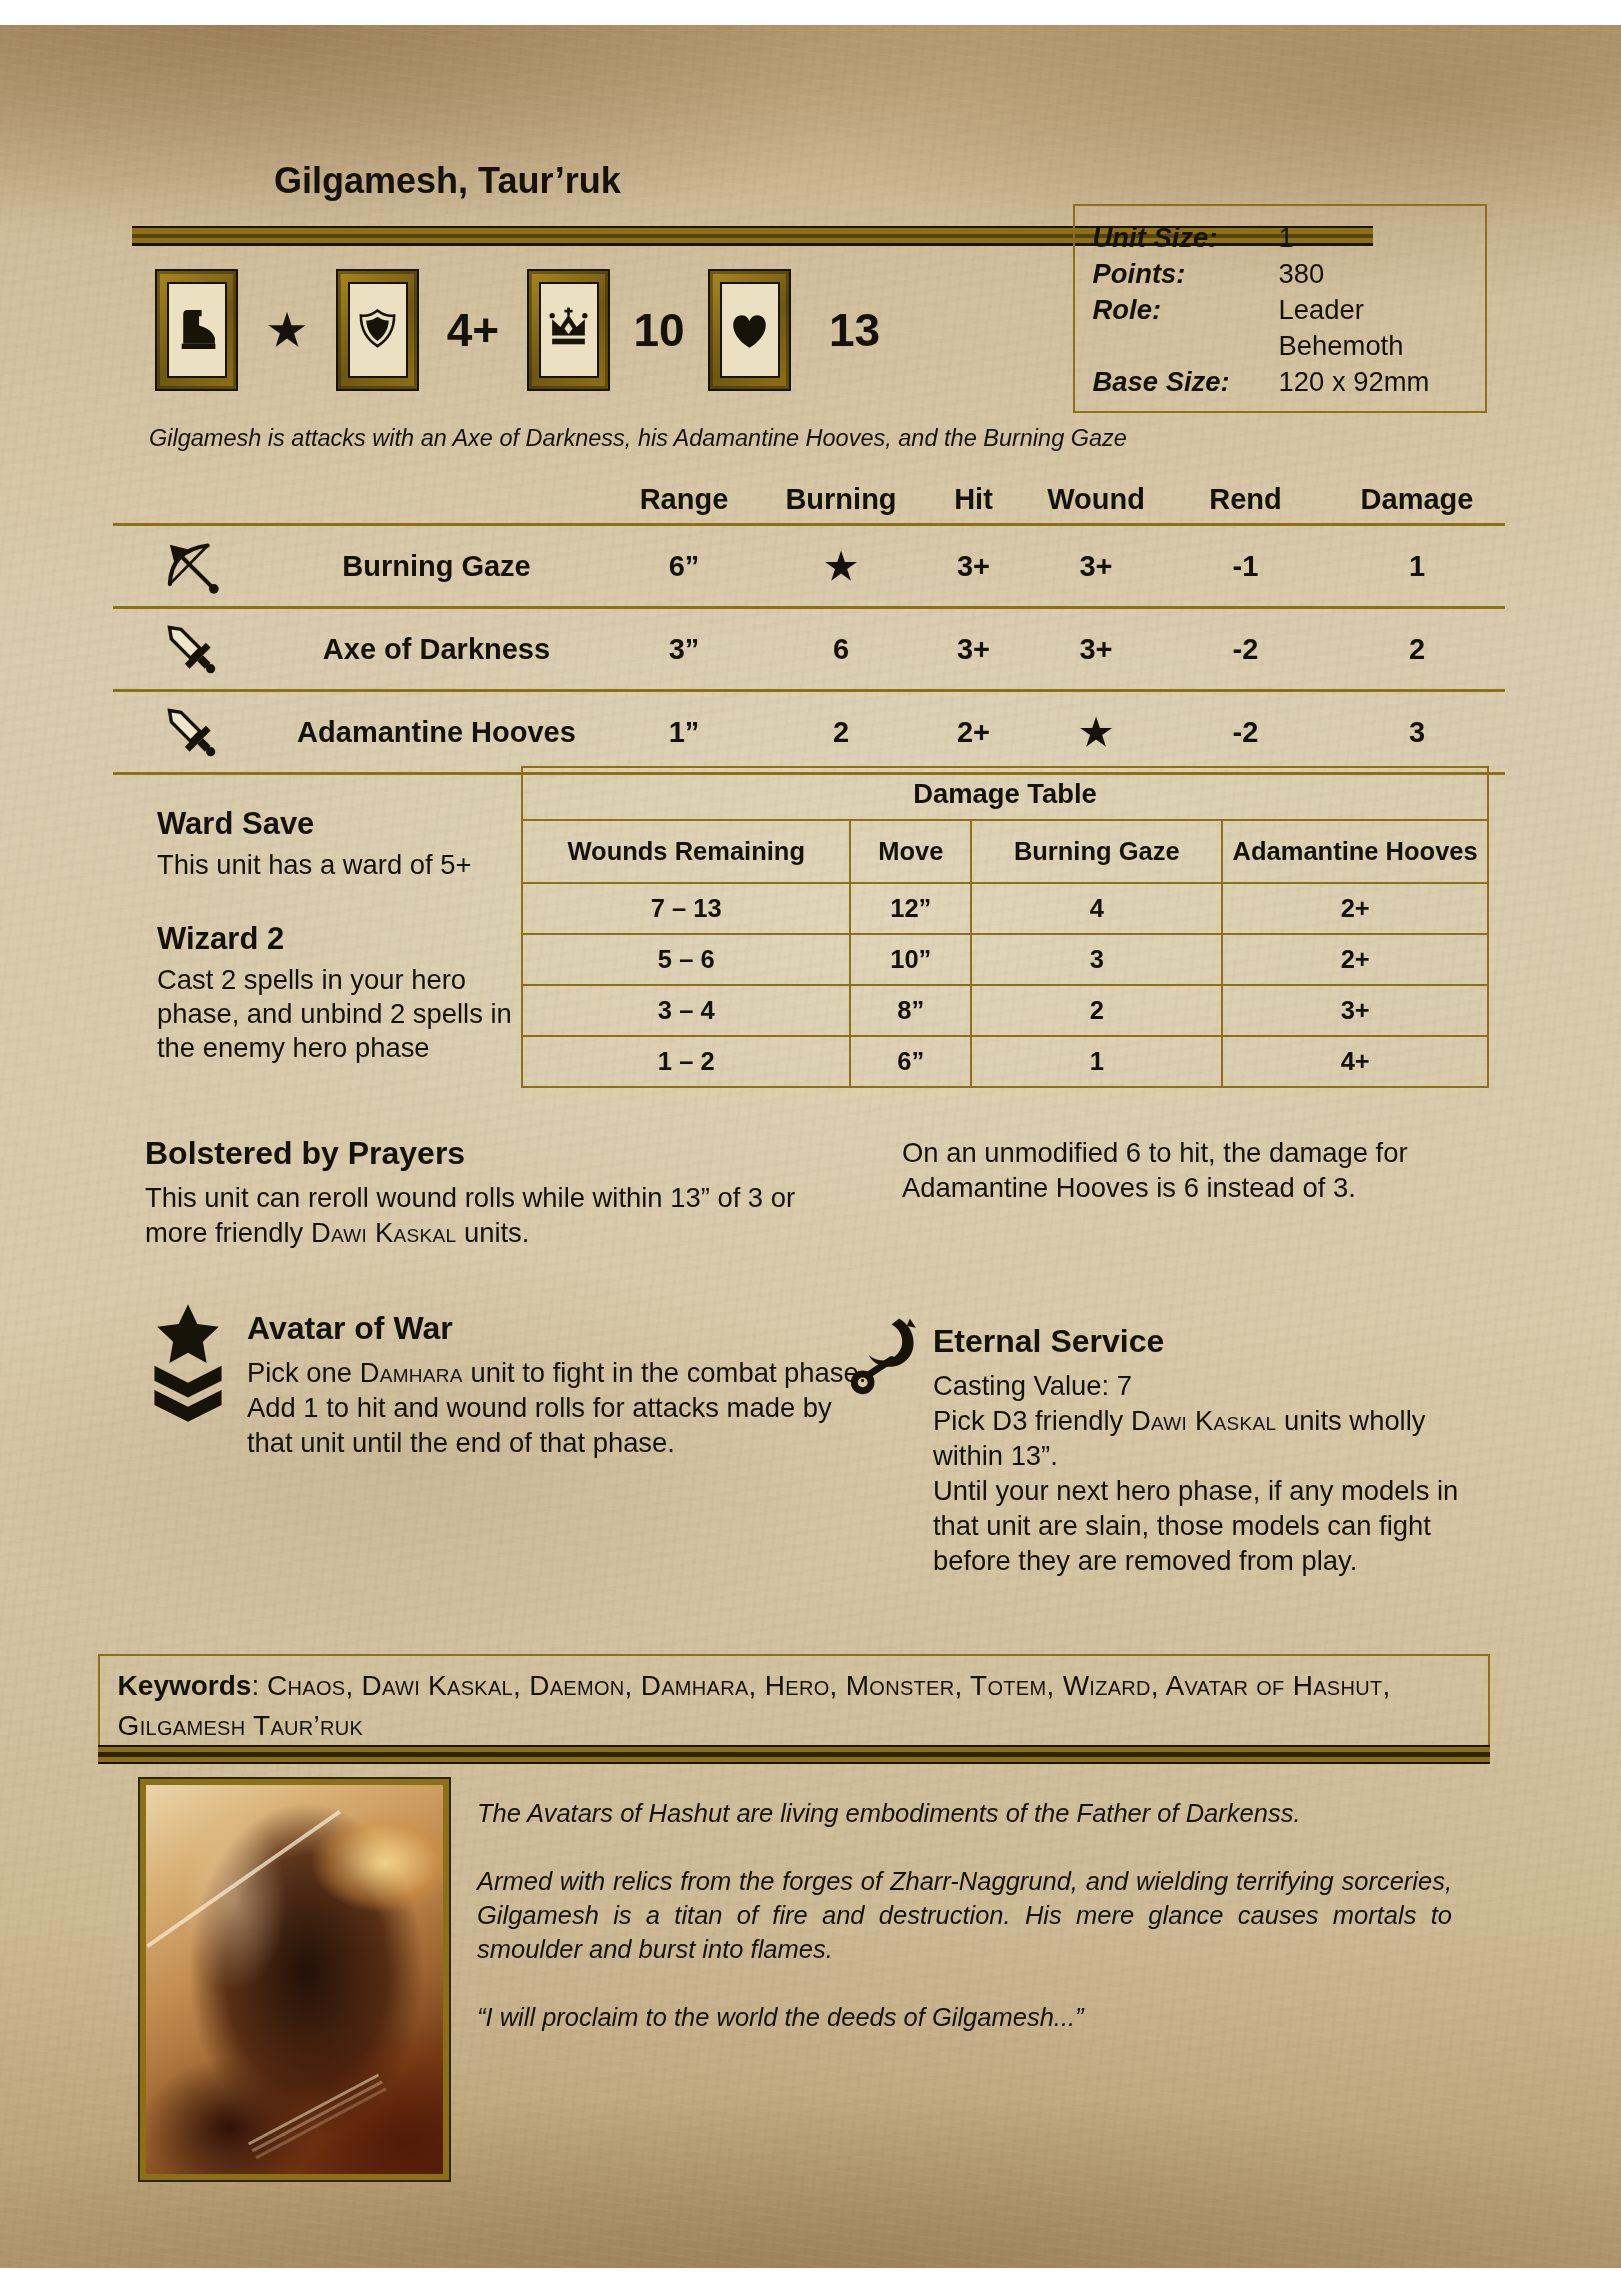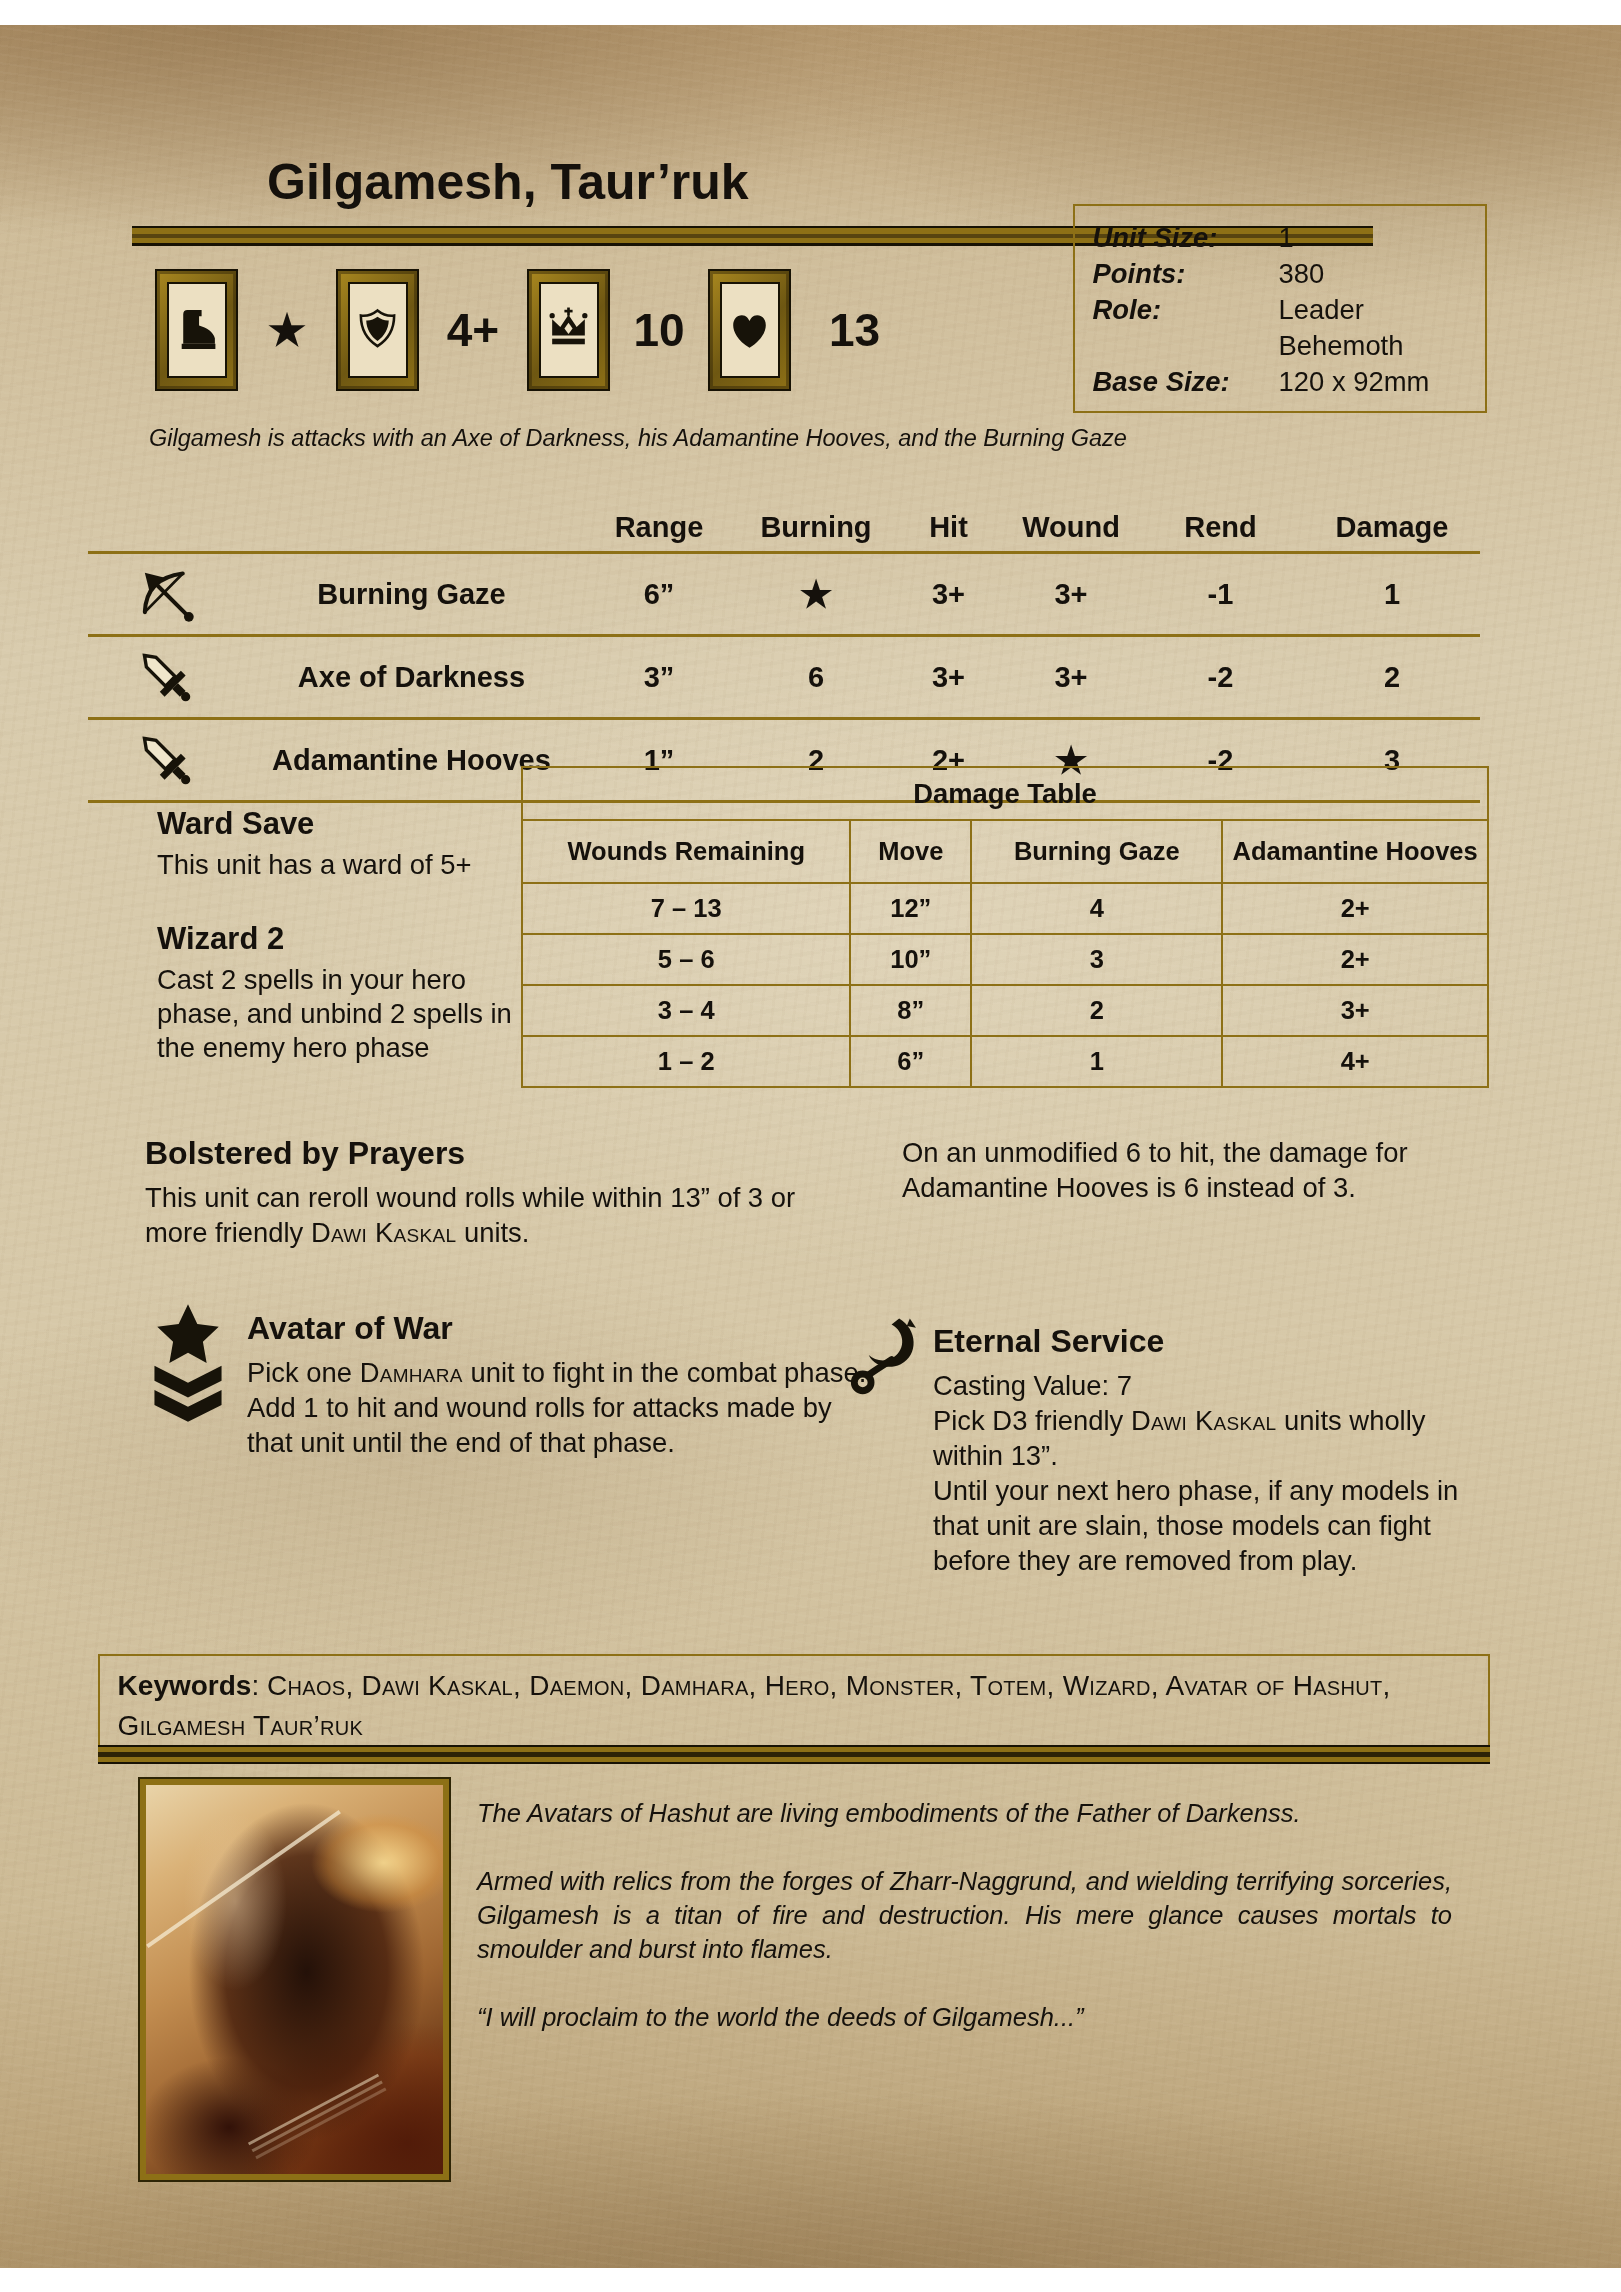--- a/index.html
+++ b/index.html
@@ -26,8 +26,8 @@
       repeating-linear-gradient(171deg, rgba(100,70,40,0.04) 0 3.9px, transparent 3.9px 12.7px);
   }
   .title {
-    position:absolute; left:267px; top:153px; margin:0;
-    font-size:50px; font-weight:bold; letter-spacing:0px;
+    position:absolute; left:267px; top:153px; margin:7px;
+    font-size:36px; font-weight:bold; letter-spacing:0px;
   }
   .title-bar {
     position:absolute; left:132px; top:226px; width:1241px; height:19.6px;

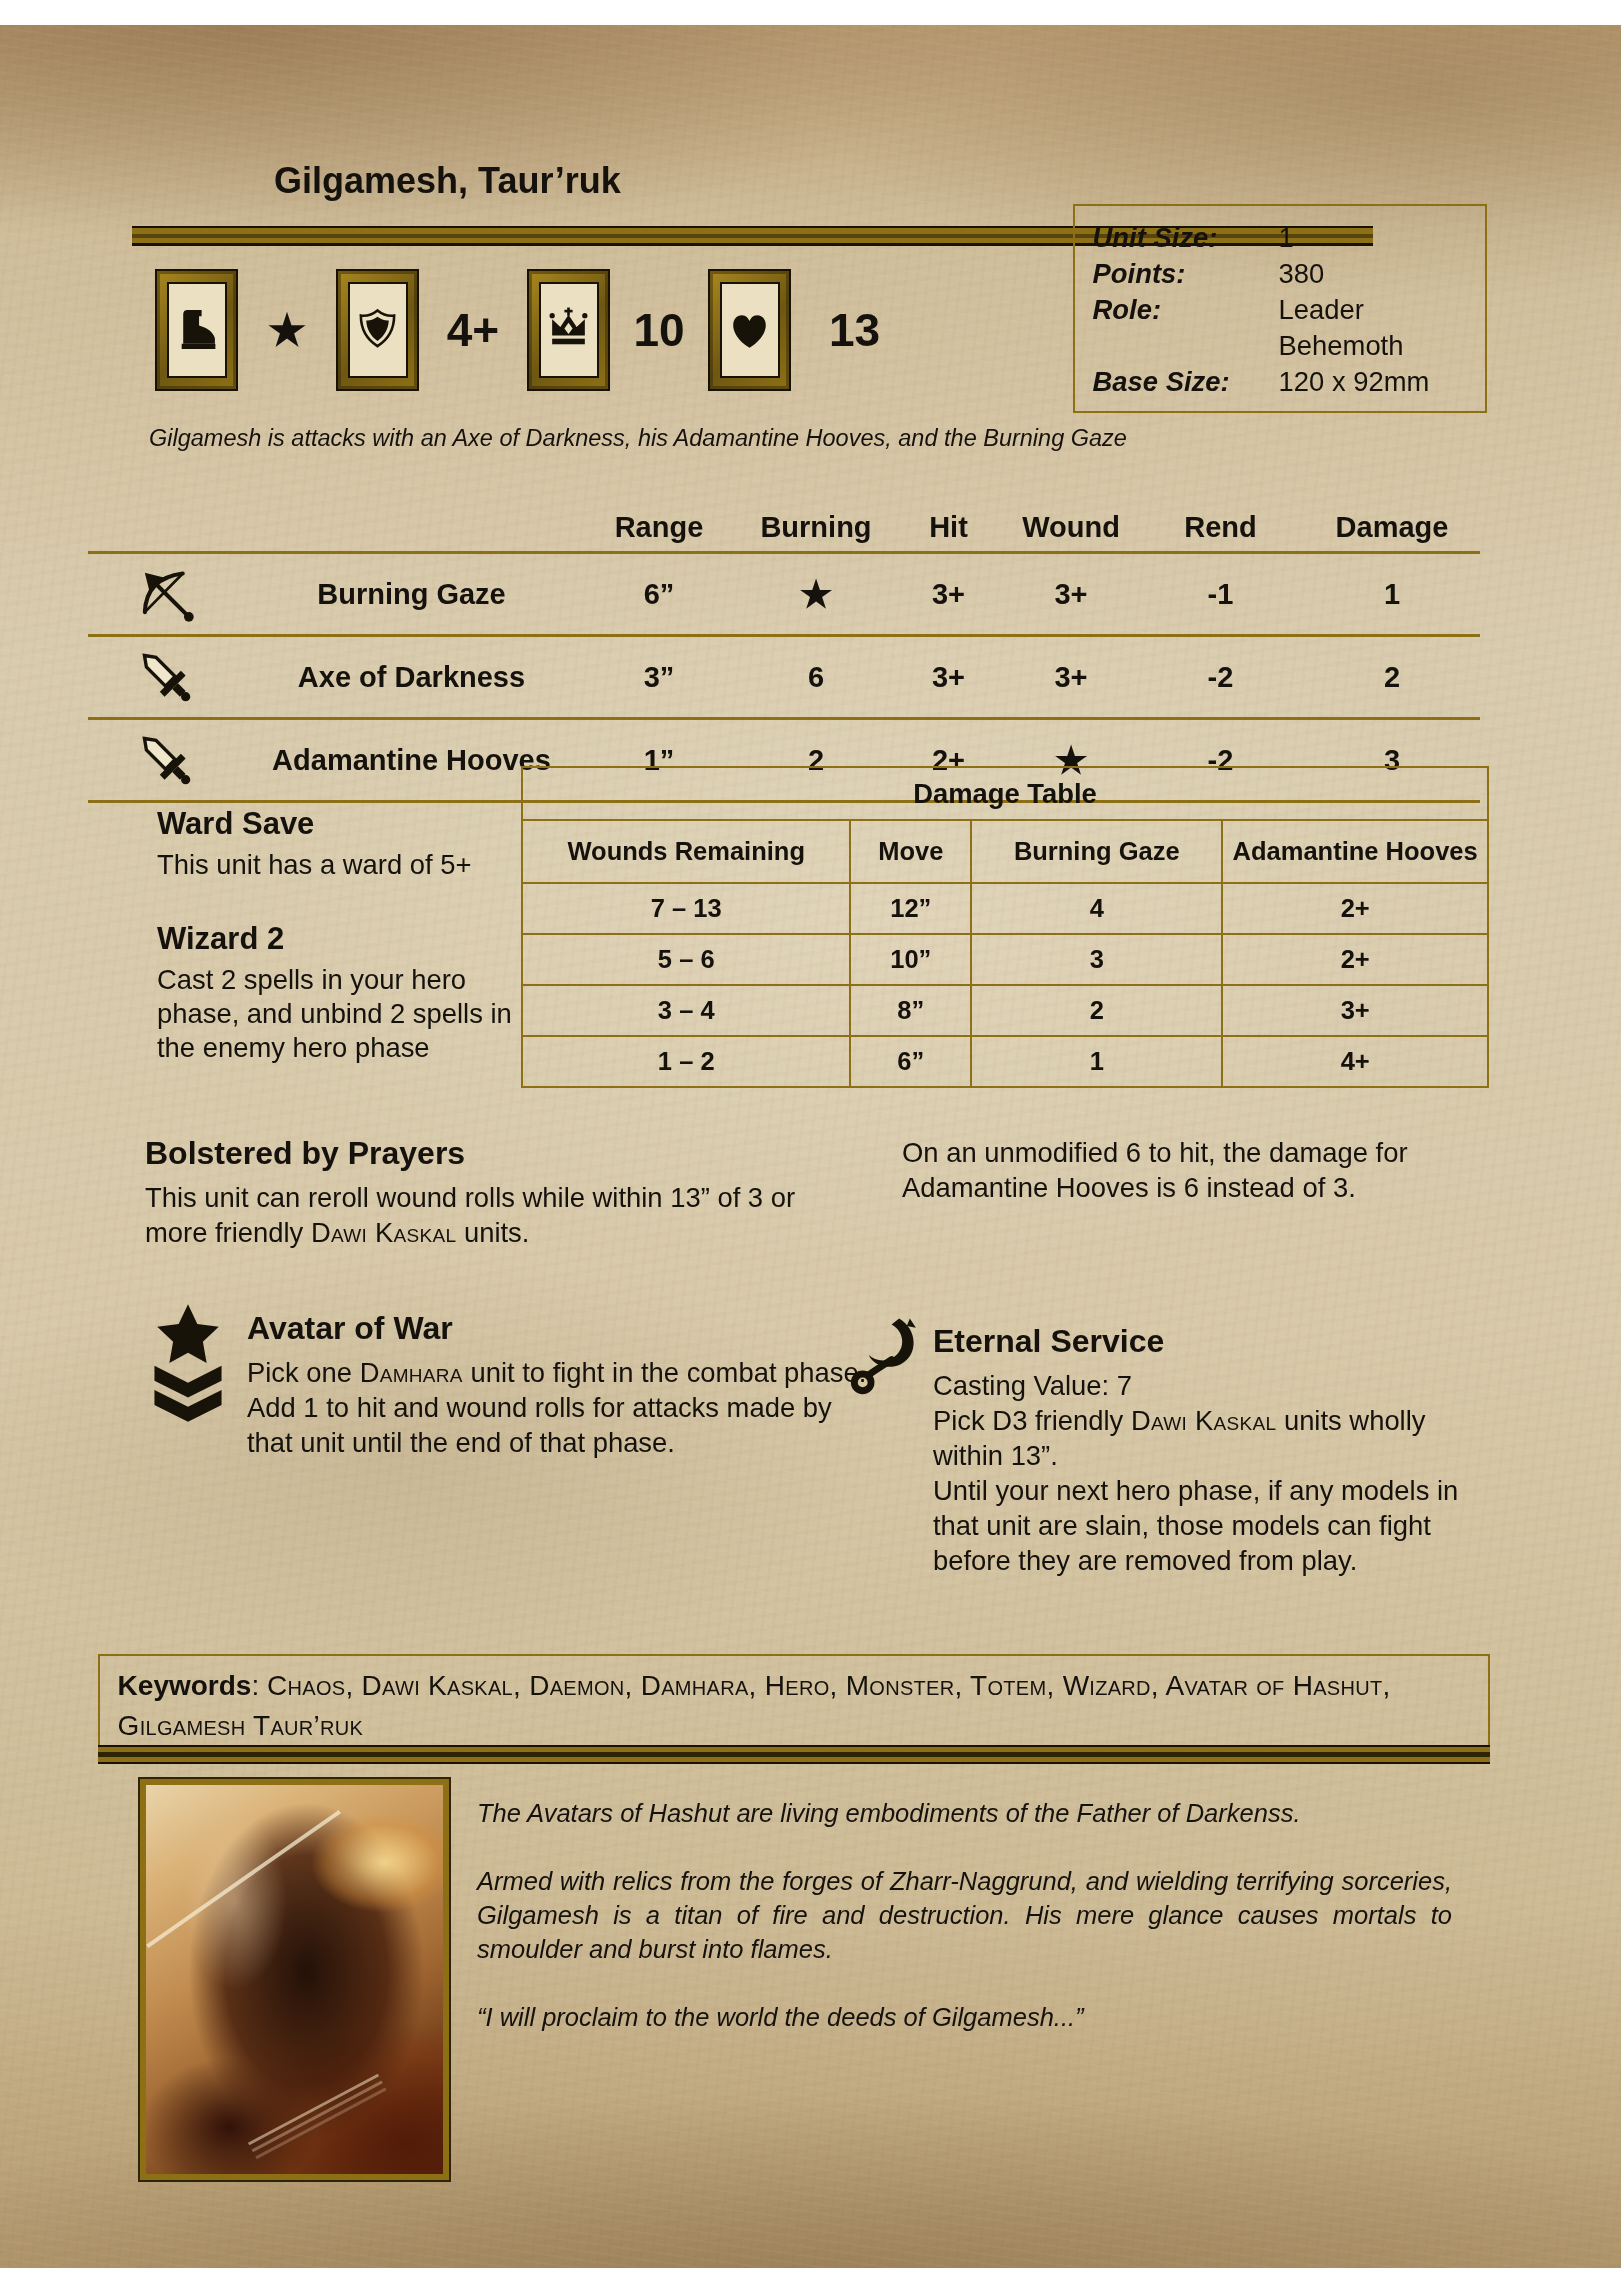--- a/index.html
+++ b/index.html
@@ -62,7 +62,7 @@
   
   .intro { position:absolute; left:149px; top:425px; margin:0; font-style:italic; font-size:23.5px; }
   
-  .wtable { position:absolute; left:88px; top:476px; width:1392px;margin-top:28px; }
+  .wtable { position:absolute; left:113px; top:476px; width:1392px; }
   .wrow {
     display:grid; grid-template-columns:157px 333px 162px 152px 113px 132px 167px 176px;
     align-items:center; text-align:center; font-weight:bold;

